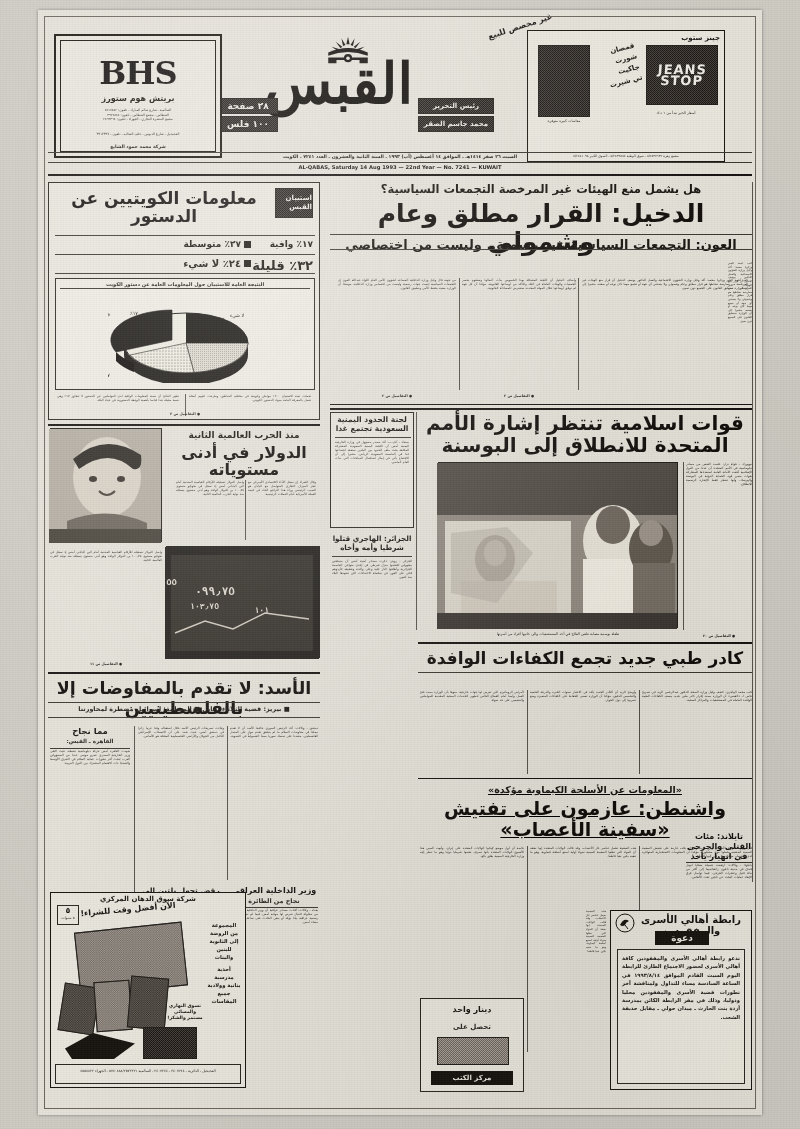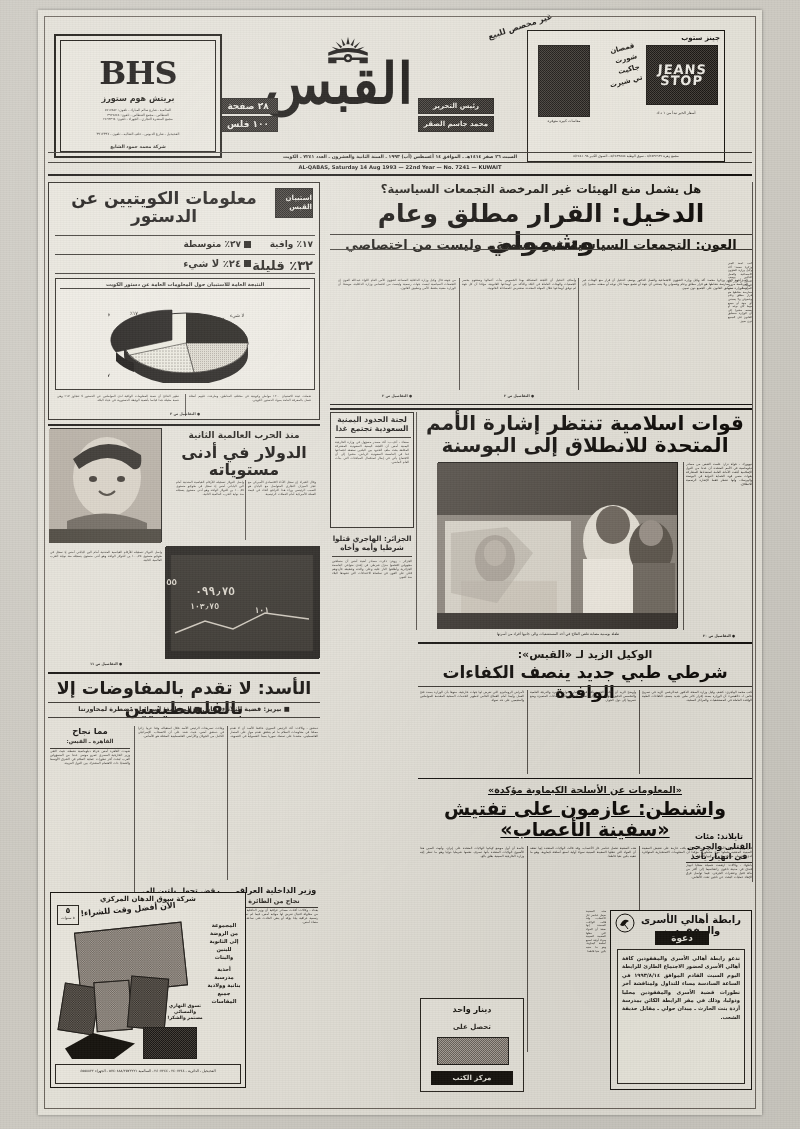--- a/index.html
+++ b/index.html
@@ -341,7 +341,6 @@
 
     <div class="blk thick" style="left:380px;top:632px;width:334px;height:2px;"></div>
     <div class="blk" style="left:380px;top:638px;width:334px;">
-      <div class="blk" style="position:relative;width:334px;height:14px;font-size:11px;font-weight:bold;color:#17140f;text-align:center;">الوكيل الزيد لـ «القبس»:</div>
       <div class="blk" style="position:relative;top:0;width:334px;height:22px;font-size:17px;font-weight:bold;color:#0f0c09;text-align:center;letter-spacing:-.6px;">شرطي طبي جديد ينصف الكفاءات الوافدة</div>
       <div class="blk hair" style="position:relative;top:2px;width:334px;"></div>
     </div>

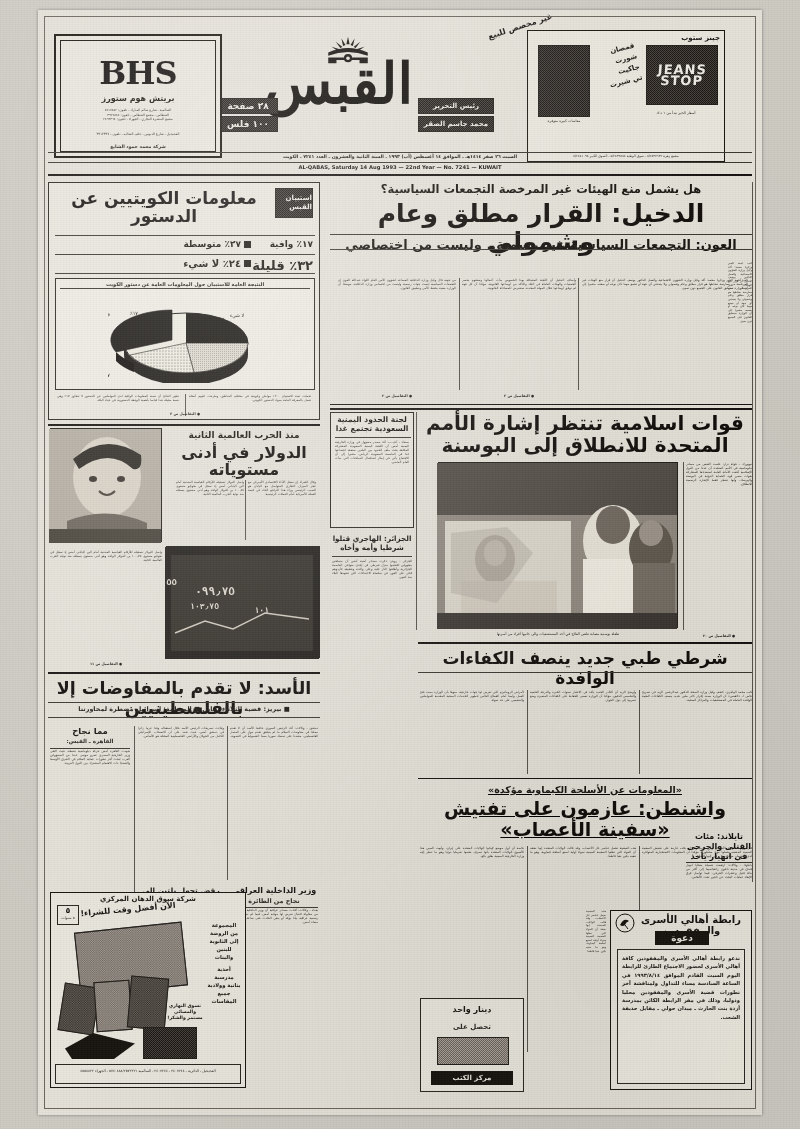--- a/index.html
+++ b/index.html
@@ -341,7 +341,7 @@
 
     <div class="blk thick" style="left:380px;top:632px;width:334px;height:2px;"></div>
     <div class="blk" style="left:380px;top:638px;width:334px;">
-      <div class="blk" style="position:relative;top:0;width:334px;height:22px;font-size:17px;font-weight:bold;color:#0f0c09;text-align:center;letter-spacing:-.6px;">شرطي طبي جديد ينصف الكفاءات الوافدة</div>
+      <div class="blk" style="position:relative;top:0;width:334px;height:22px;font-size:17px;font-weight:bold;color:#0f0c09;text-align:center;letter-spacing:-.6px;">كادر طبي جديد تجمع الكفاءات الوافدة</div>
       <div class="blk hair" style="position:relative;top:2px;width:334px;"></div>
     </div>
     <div class="blk" style="left:604px;top:680px;width:110px;height:84px;">

